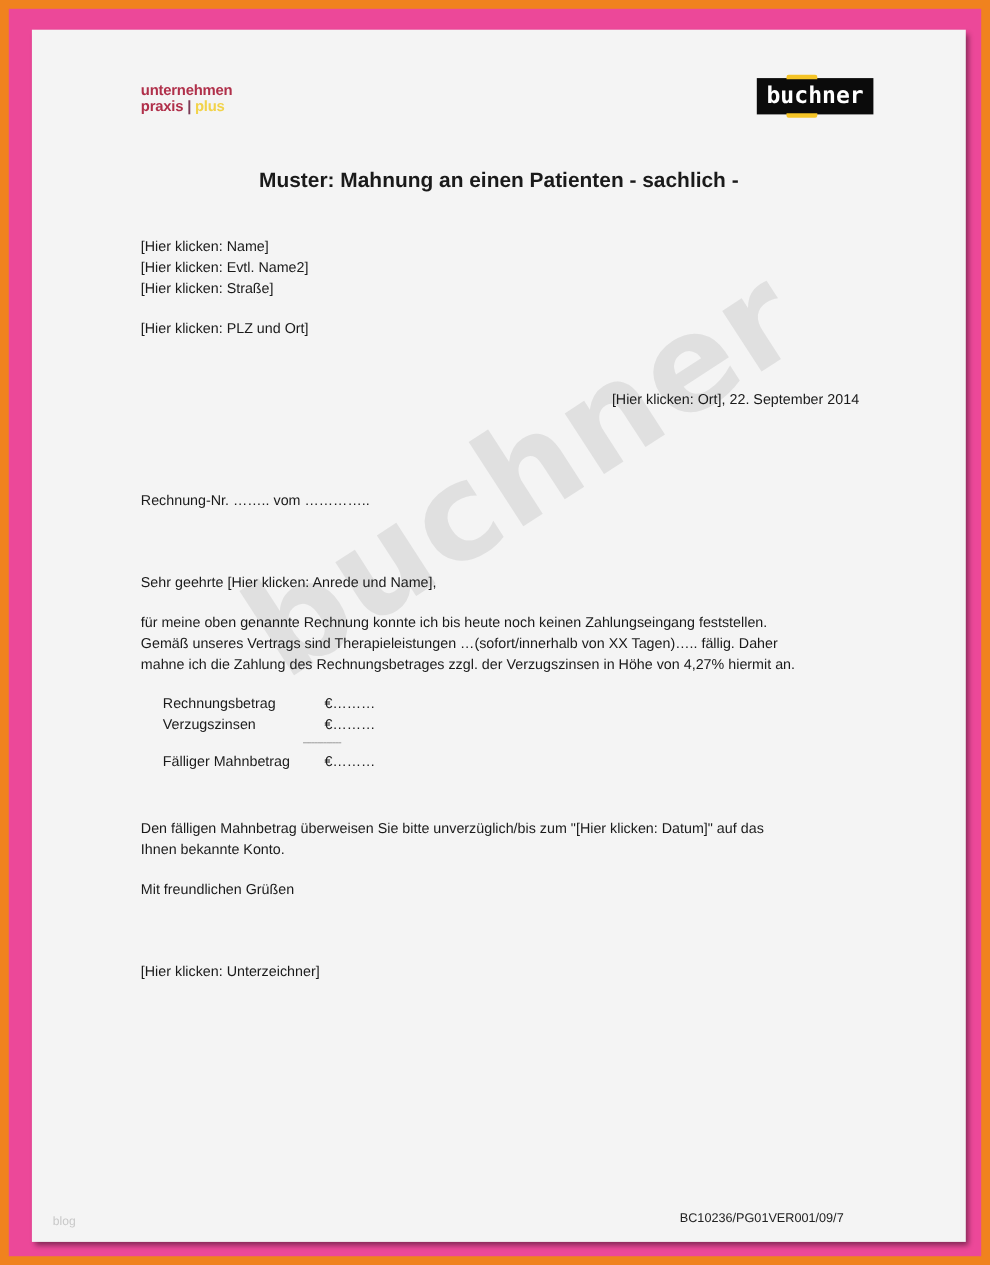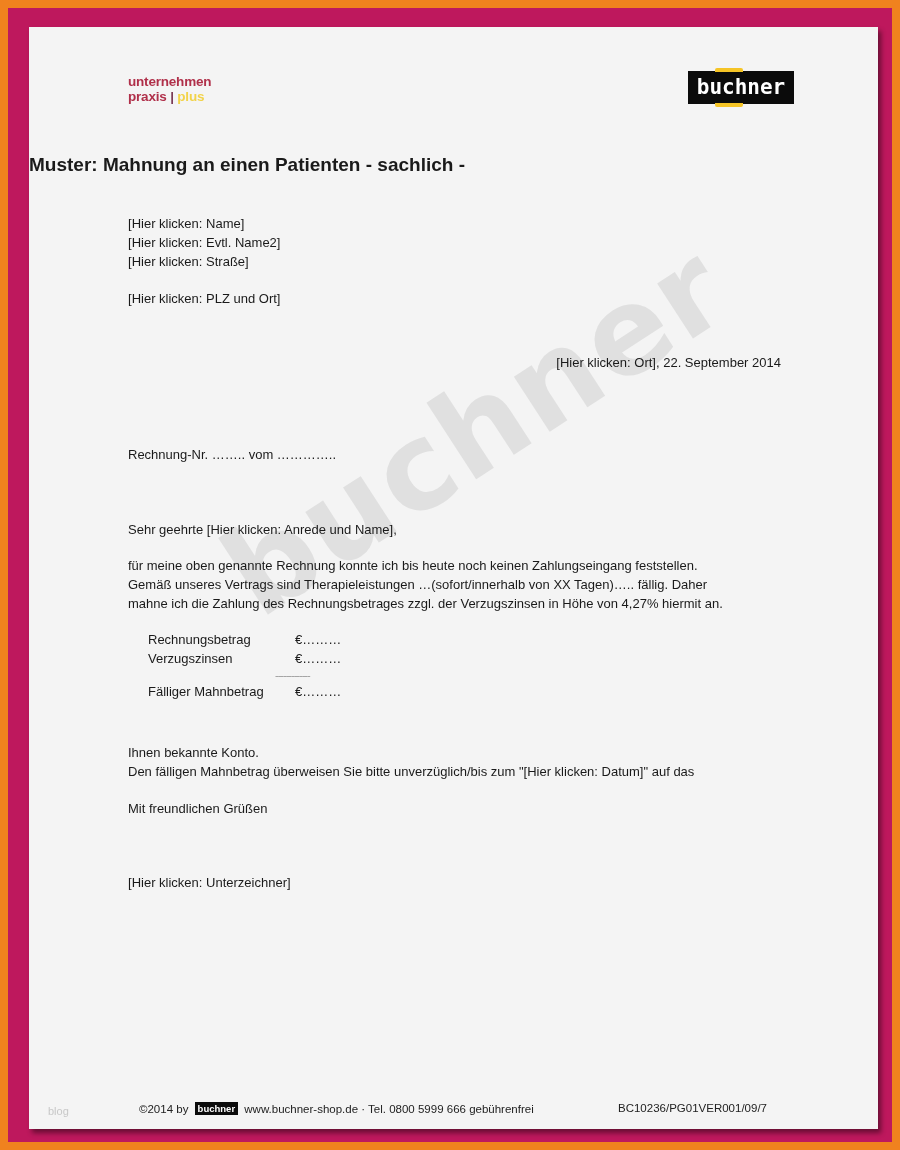--- a/index.html
+++ b/index.html
@@ -12,7 +12,7 @@
   .frame {
     position: absolute; left: 0; top: 0; width: 900px; height: 1150px;
     border: 8px solid #f0821e;
-    background: #be185d;
+    background: #ec4899;
     padding-left: 28px;
   }
   .page {

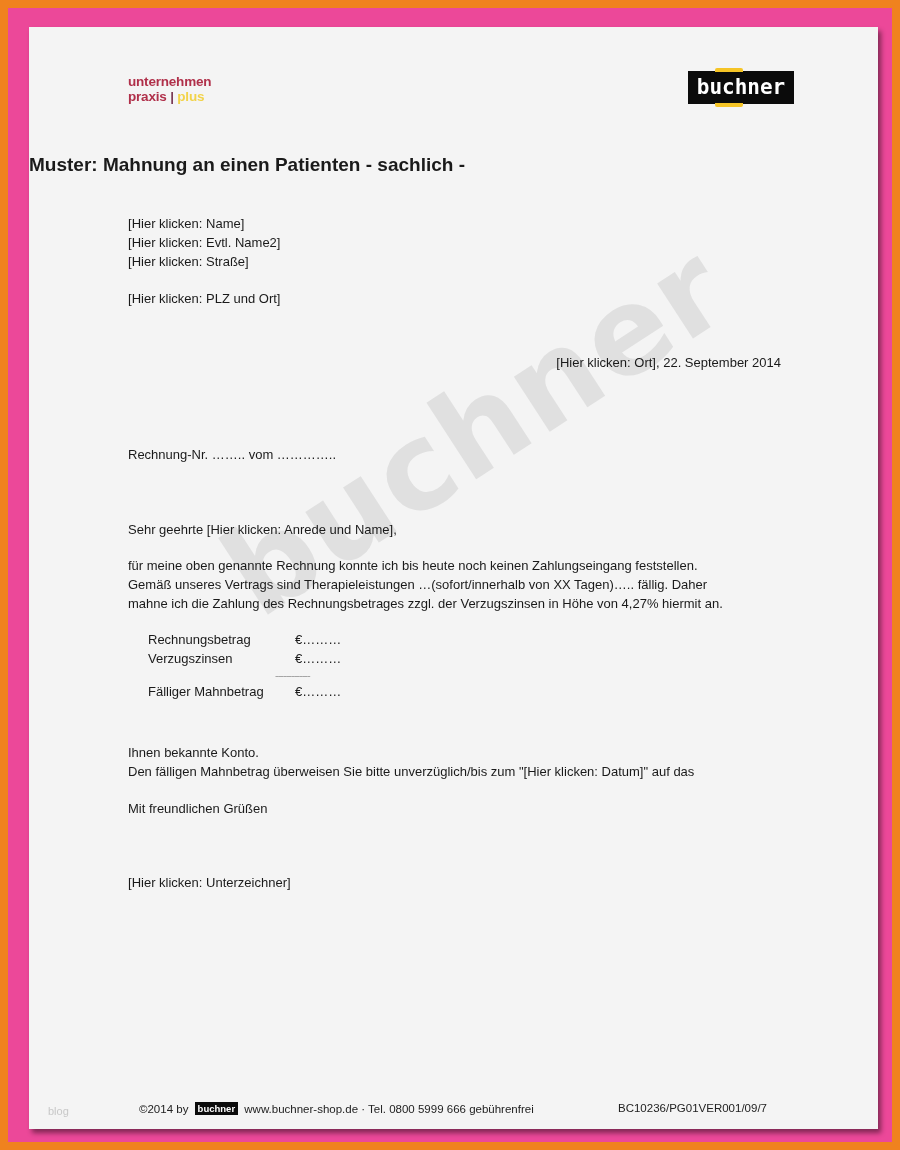--- a/index.html
+++ b/index.html
@@ -37,7 +37,7 @@
   }
   .logo-right .bar-top { top: -3px; border-radius: 2px 2px 0 0; }
   .logo-right .bar-bot { bottom: -3px; border-radius: 0 0 2px 2px; }
-  .title { left: 0; width: 849px; top: 127px; font-size: 19px; font-weight: bold; }
+  .title { left: 0; width: 849px; text-align: center; top: 127px; font-size: 19px; font-weight: bold; }
   .body-text { font-size: 13px; line-height: 19px; }
   .b { font-weight: normal; }
   .watermark {

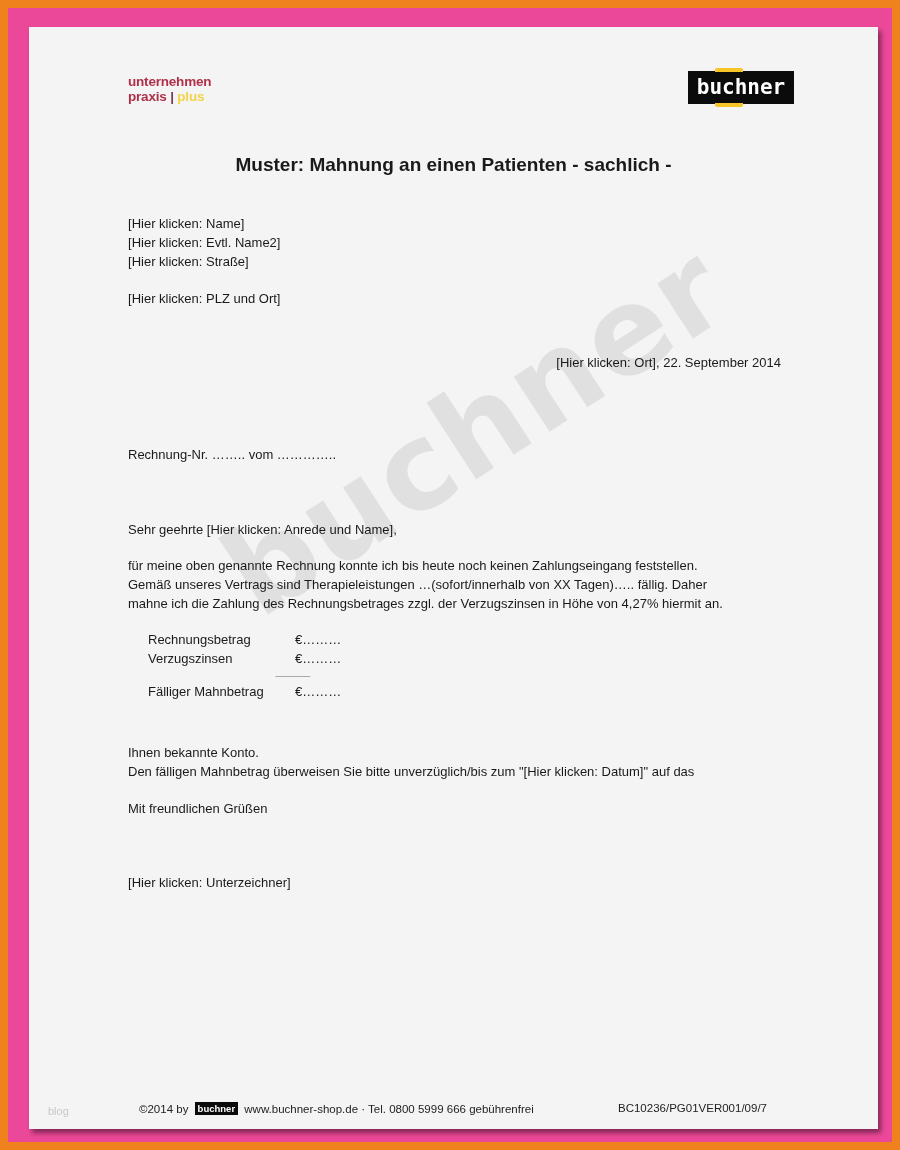--- a/index.html
+++ b/index.html
@@ -125,8 +125,8 @@
   </div>
 
   <div class="abs body-text" style="left:99px; top:716px;">
+    <div>Den fälligen Mahnbetrag überweisen Sie bitte unverzüglich/bis zum "[Hier klicken: Datum]" auf das</div>
     <div>Ihnen bekannte Konto.</div>
-    <div>Den fälligen Mahnbetrag überweisen Sie bitte unverzüglich/bis zum "[Hier klicken: Datum]" auf das</div>
   </div>
 
   <div class="abs body-text" style="left:99px; top:772px;">Mit freundlichen Grüßen</div>

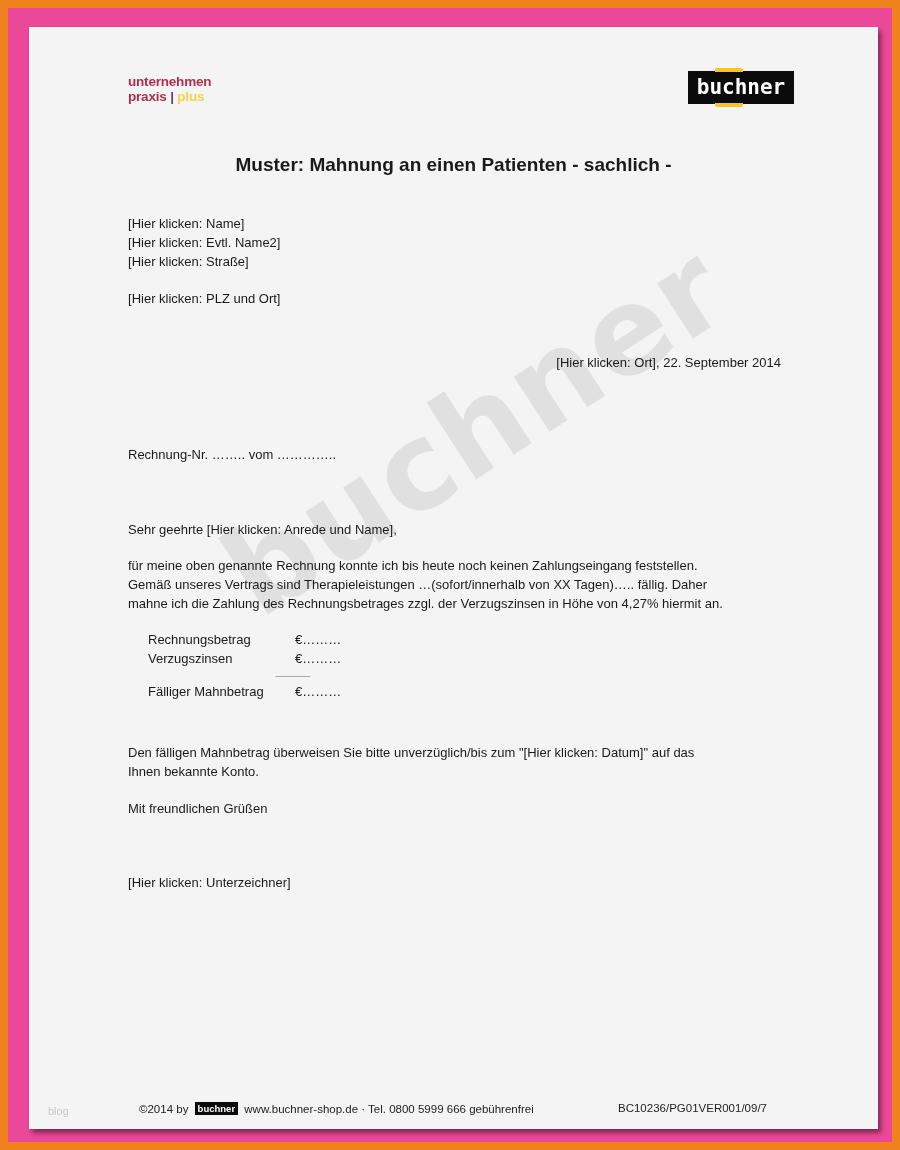--- a/index.html
+++ b/index.html
@@ -137,11 +137,6 @@
 
   <div class="abs blog">blog</div>
 
-  <div class="abs footer" style="left:110px;">
-    <span>©2014 by</span>
-    <span class="footer-logo">buchner</span>
-    <span>www.buchner-shop.de · Tel. 0800 5999 666 gebührenfrei</span>
-  </div>
 
   <div class="abs footer" style="left:589px;">BC10236/PG01VER001/09/7</div>
 

